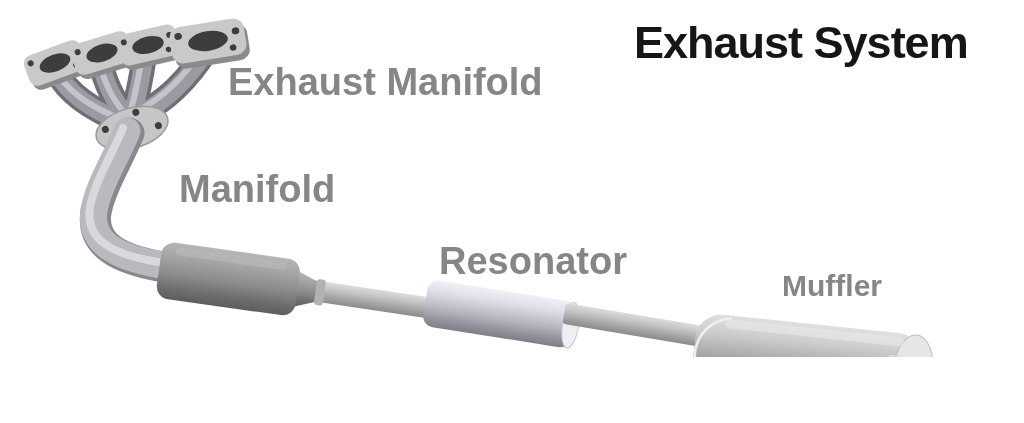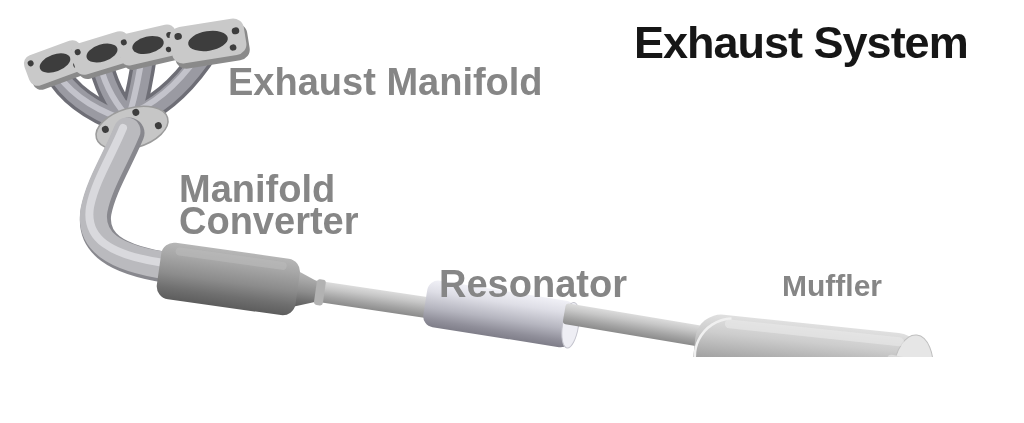--- a/index.html
+++ b/index.html
@@ -142,7 +142,6 @@
 
   <div class="part-label lbl-cat">
     <span>Manifold</span><br>
-    <span>Converter</span>
   </div>
 
   <div class="part-label lbl-res">Resonator</div>

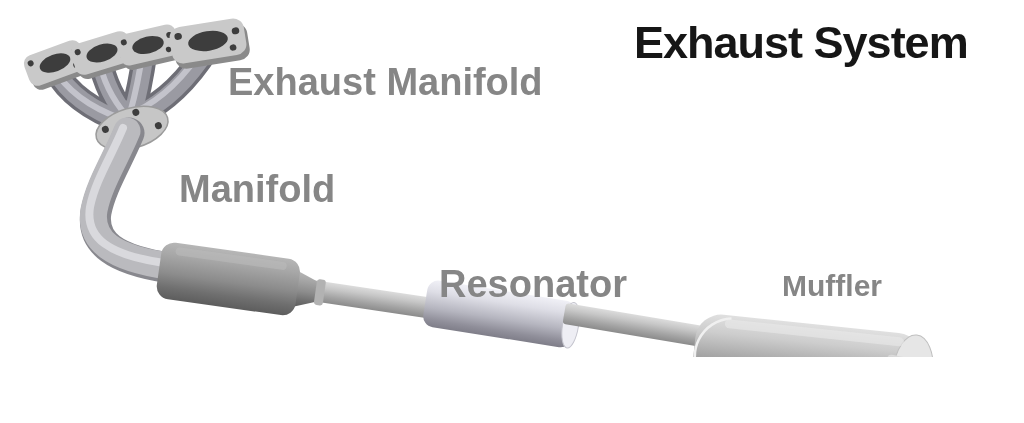--- a/index.html
+++ b/index.html
@@ -12,7 +12,7 @@
               font-size:38px;line-height:32px;white-space:nowrap;}
   .lbl-manifold{left:228px;top:66px;}
   .lbl-cat{left:179px;top:173px;}
-  .lbl-res{left:439px;top:245px;margin-top:23px;}
+  .lbl-res{left:439px;top:245px;}
   .lbl-muf{left:736px;top:270px;font-size:30px;margin-left:46px;}
   
   .tube-o{fill:none;stroke:#6e6e76;stroke-width:25;stroke-linecap:round;}

